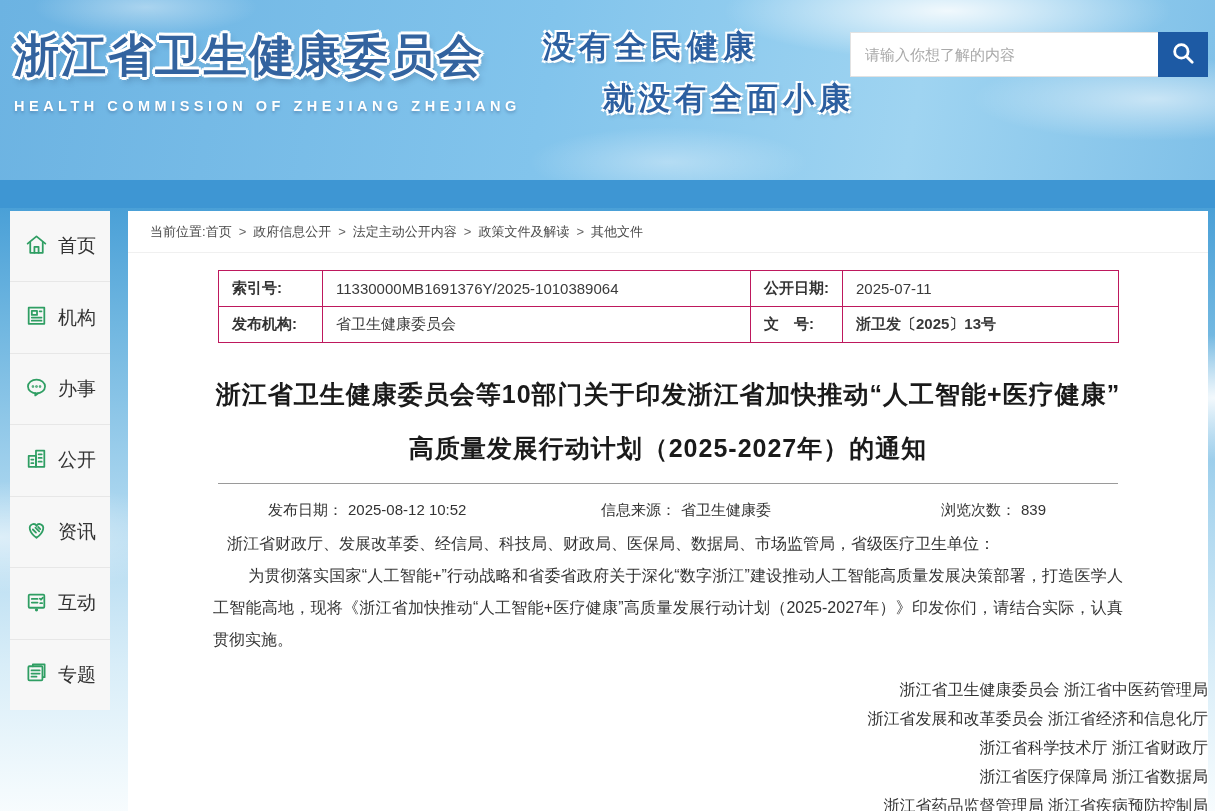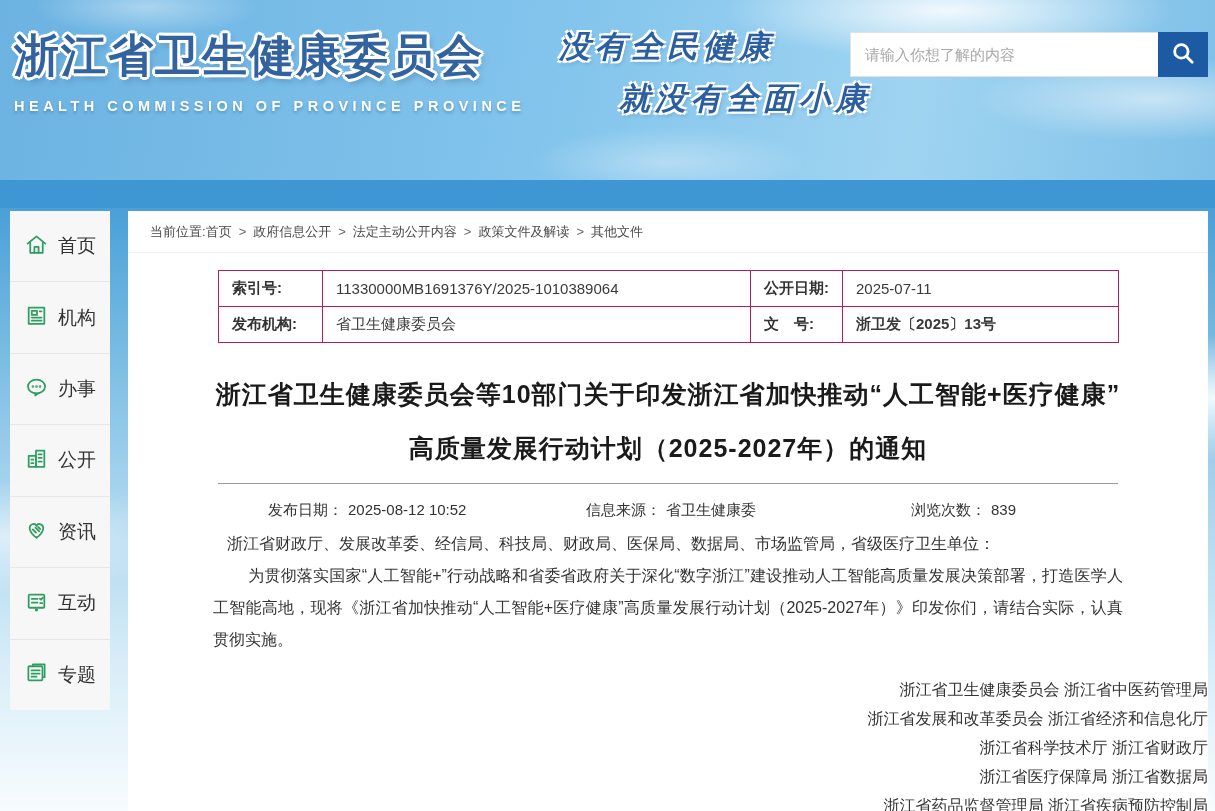--- a/index.html
+++ b/index.html
@@ -27,8 +27,8 @@
     margin-top:12px; font-size:14.5px; font-weight:bold; letter-spacing:4.5px;
     color:#ffffff; text-shadow:0 2px 3px rgba(50,90,140,.45);
   }
-  .slogan{ position:absolute; left:559px; top:26px;
-    font-family:"DejaVu Serif","Liberation Serif",serif; font-style:italic; font-weight:bold;
+  .slogan{ position:absolute; left:543px; top:26px;
+    font-family:"DejaVu Serif","Liberation Serif",serif; font-weight:bold;
     color:#2c5fa0; font-size:31px; letter-spacing:5px;
     text-shadow:-2px -2px 0 #fff,2px -2px 0 #fff,-2px 2px 0 #fff,2px 2px 0 #fff,
                  2px 3px 4px rgba(40,70,110,.3);

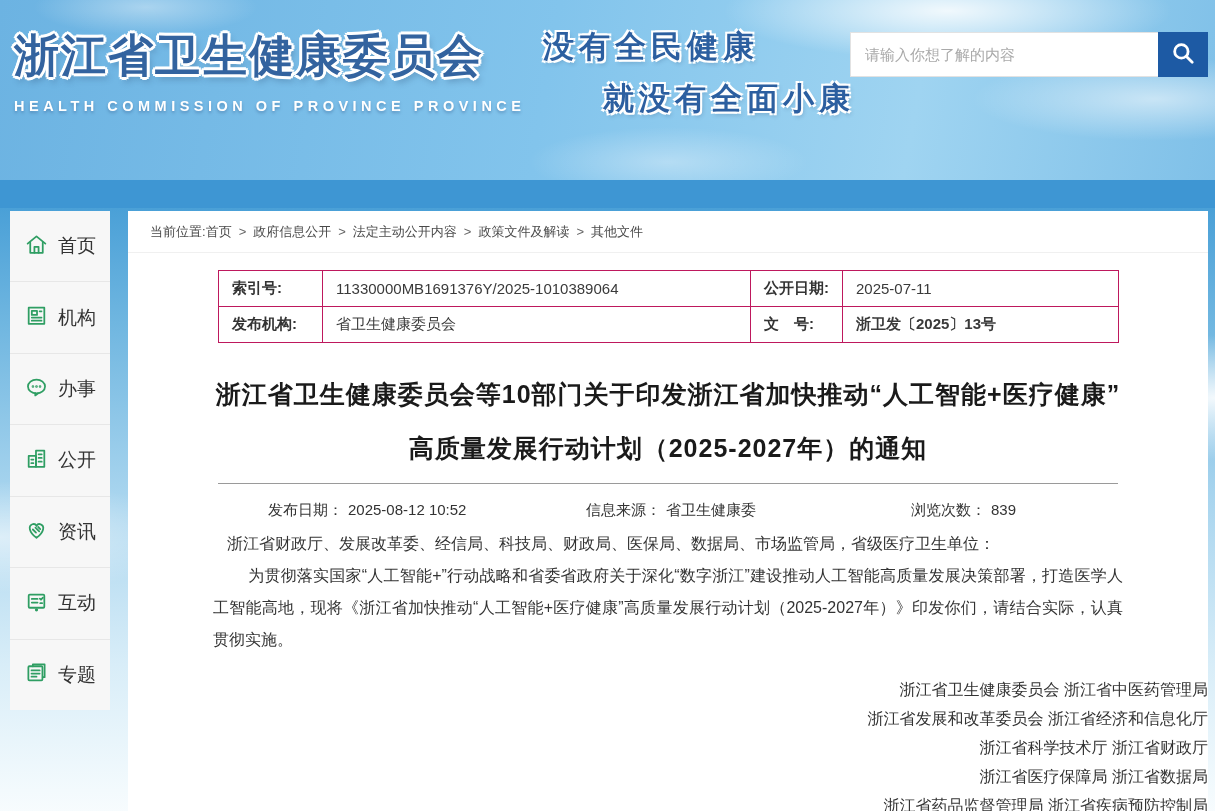--- a/index.html
+++ b/index.html
@@ -117,7 +117,7 @@
 <div class="header">
   <div class="logo">
     <div class="site-title">浙江省卫生健康委员会</div>
-    <div class="site-subtitle">HEALTH COMMISSION OF PROVINCE PROVINCE</div>
+    <div class="site-subtitle">HEALTH COMMISSION OF ZHEJIANG ZHEJIANG</div>
   </div>
   <div class="slogan">
     <div>没有全民健康</div>

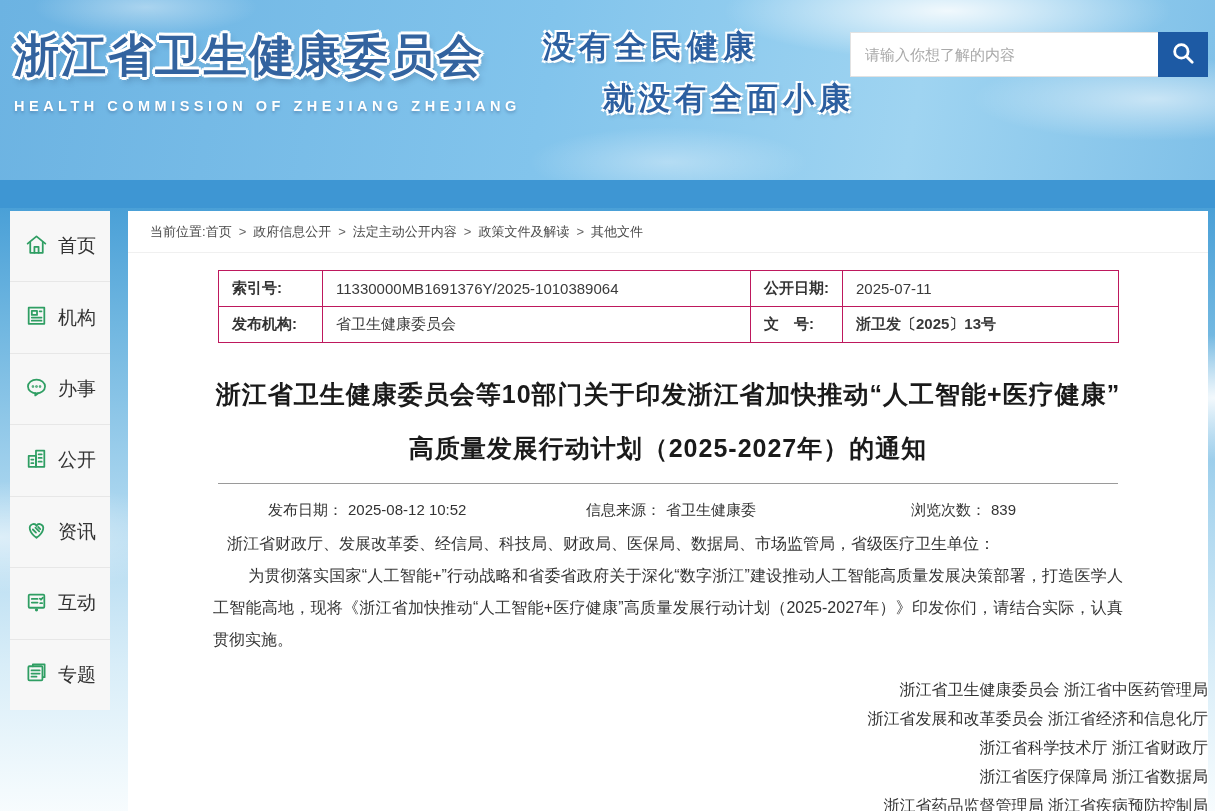--- a/index.html
+++ b/index.html
@@ -98,7 +98,7 @@
   .divider{ margin:8px 90px 0; border-top:1px solid #9a9a9a; height:0; }
 
   .article-meta{ display:flex; margin-top:14px; padding-left:140px; height:24px;
-    align-items:center; font-size:15px; color:#333; }
+    align-items:center; font-size:15px; color:#333;gap:15px; }
   .meta-seg1{ width:318px; } .meta-seg2{ width:325px; }
   .article-meta .v{ margin-left:5px; }
 

